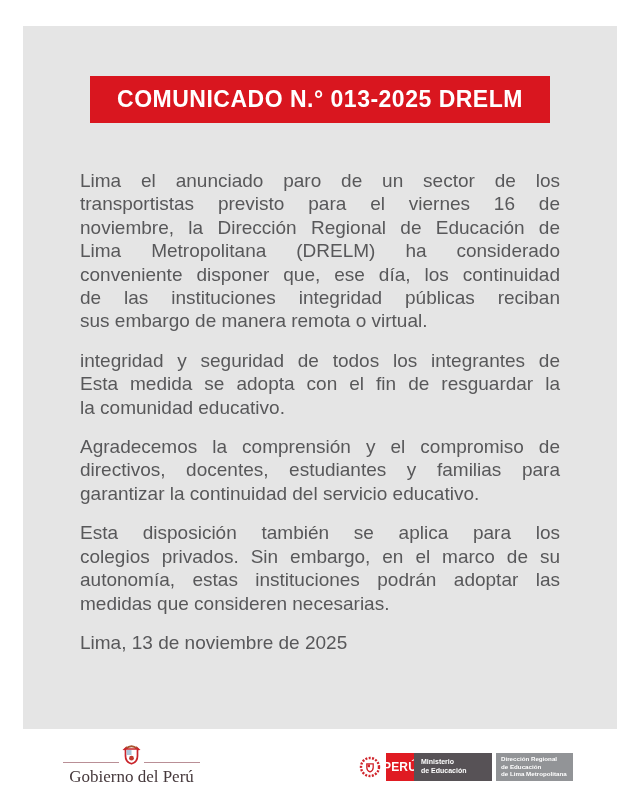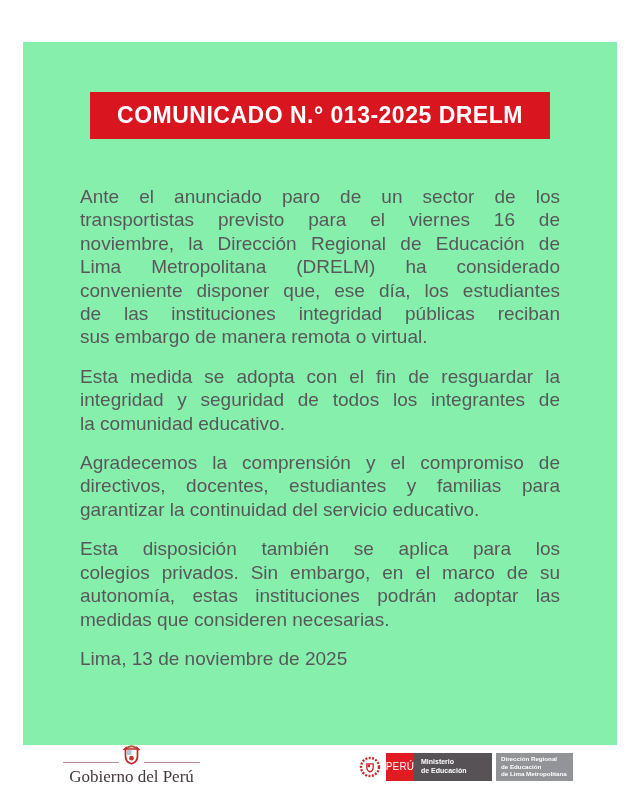--- a/index.html
+++ b/index.html
@@ -13,9 +13,9 @@
 
   
   .card {
-    position:absolute; left:23px; top:42px;
+    position:absolute; left:23px; top:26px;
     width:594px; height:703px;
-    background:#86efac;
+    background:#e5e5e5;
   }
 
   

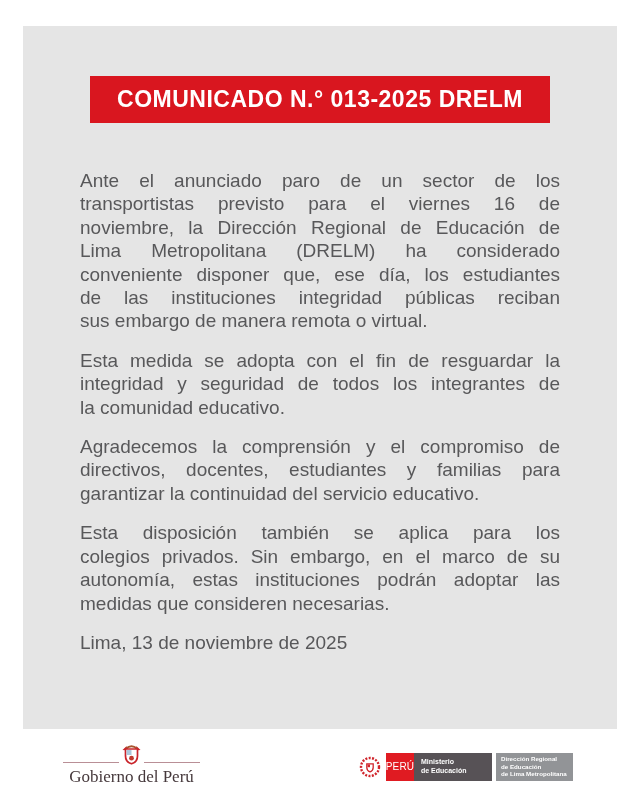--- a/index.html
+++ b/index.html
@@ -90,7 +90,7 @@
   <div class="textblock">
 
     <div class="para">
-      <div class="jline">Ante el anunciado paro de un sector de los</div>
+      <div class="jline">Lima el anunciado paro de un sector de los</div>
       <div class="jline">transportistas previsto para el viernes 16 de</div>
       <div class="jline">noviembre, la Dirección Regional de Educación de</div>
       <div class="jline">Lima Metropolitana (DRELM) ha considerado</div>

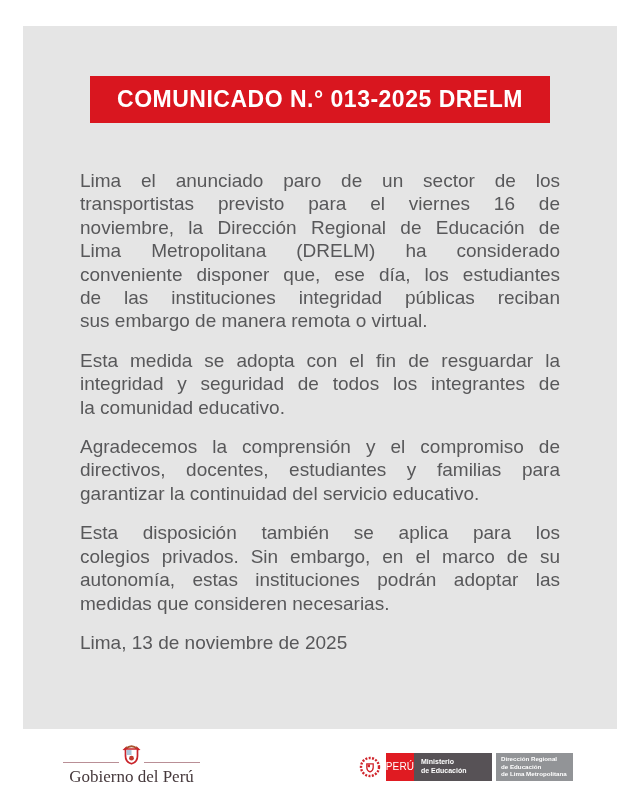--- a/index.html
+++ b/index.html
@@ -94,7 +94,7 @@
       <div class="jline">transportistas previsto para el viernes 16 de</div>
       <div class="jline">noviembre, la Dirección Regional de Educación de</div>
       <div class="jline">Lima Metropolitana (DRELM) ha considerado</div>
-      <div class="jline">conveniente disponer que, ese día, los estudiantes</div>
+      <div class="jline">conveniente disponer que, ese día, los continuidad</div>
       <div class="jline">de las instituciones integridad públicas reciban</div>
       <div class="jlast">sus embargo de manera remota o virtual.</div>
     </div>

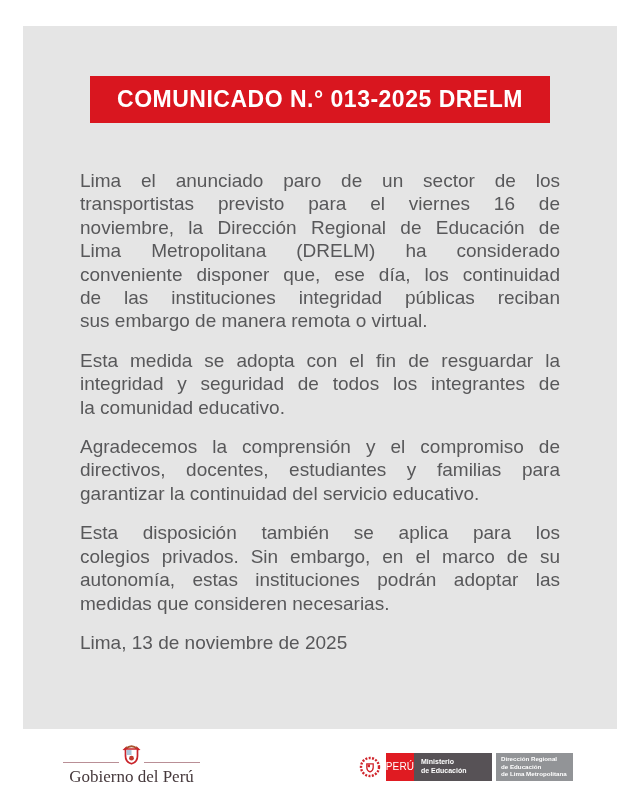--- a/index.html
+++ b/index.html
@@ -100,8 +100,8 @@
     </div>
 
     <div class="para">
+      <div class="jline">integridad y seguridad de todos los integrantes de</div>
       <div class="jline">Esta medida se adopta con el fin de resguardar la</div>
-      <div class="jline">integridad y seguridad de todos los integrantes de</div>
       <div class="jlast">la comunidad educativo.</div>
     </div>
 

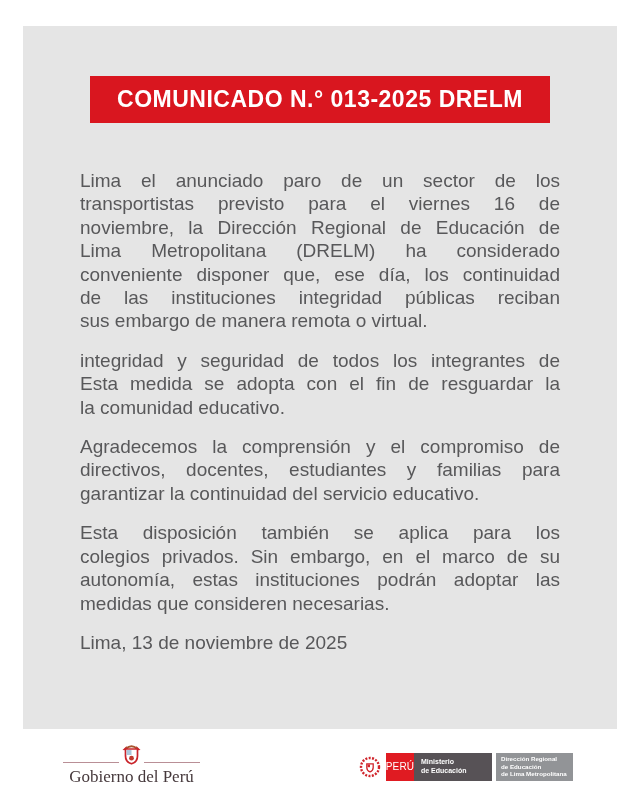--- a/index.html
+++ b/index.html
@@ -68,7 +68,7 @@
   .box-red {
     width:28px; background:#e01b22; align-items:center;
   }
-  .box-red span { color:#fff; font-size:10px; font-weight:normal; letter-spacing:0.2px; }
+  .box-red span { color:#fff; font-size:12px; font-weight:bold; letter-spacing:0.2px; }
   .box-dark {
     width:78px; background:#575256; padding-left:7px;
   }

